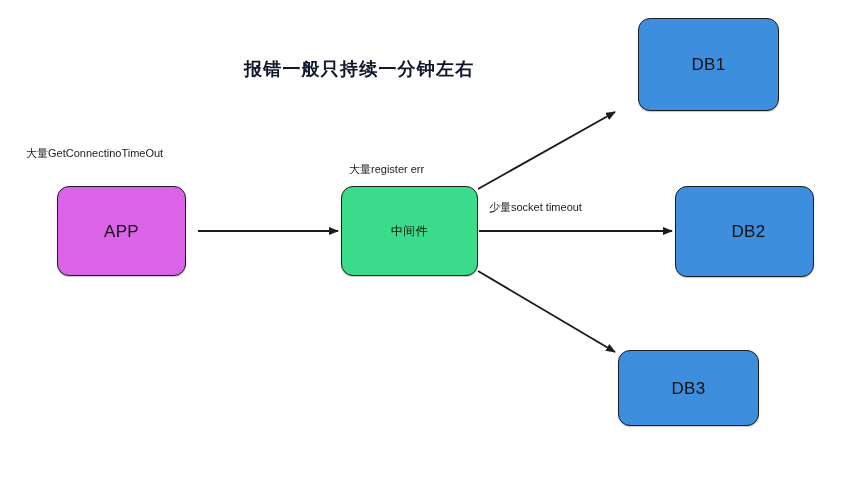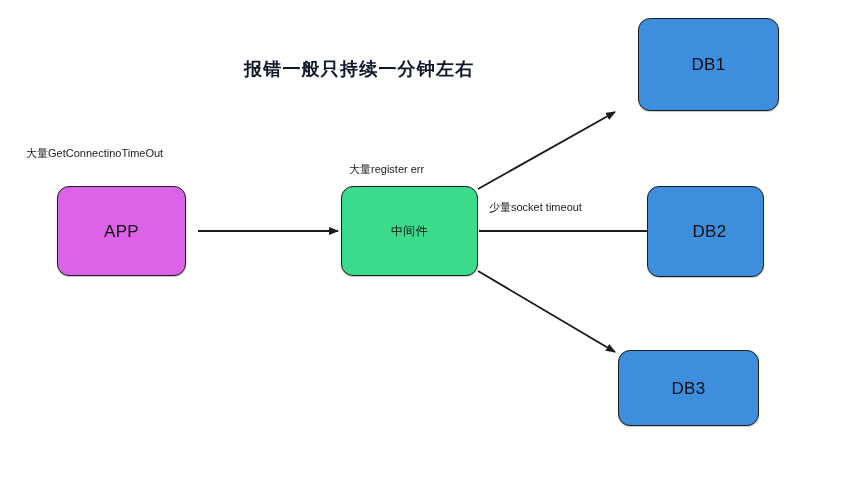--- a/index.html
+++ b/index.html
@@ -60,7 +60,7 @@
     margin-left: 20px;
   }
   .node-db2 {
-    left: 647px; top: 186px;  width: 117px; height: 91px;
+    left: 675px; top: 186px;  width: 139px; height: 91px;
     background: #3e8ede;
     padding-left: 8px;
   }

